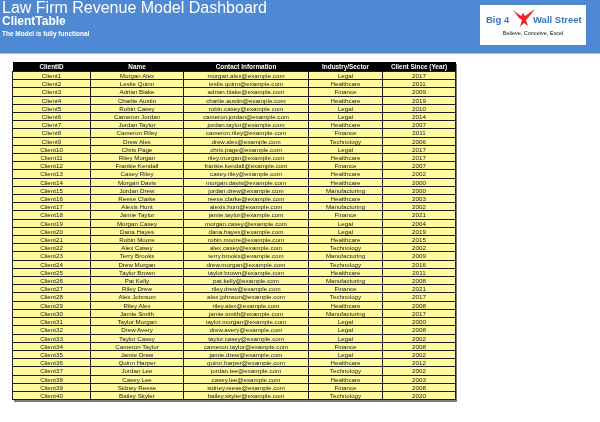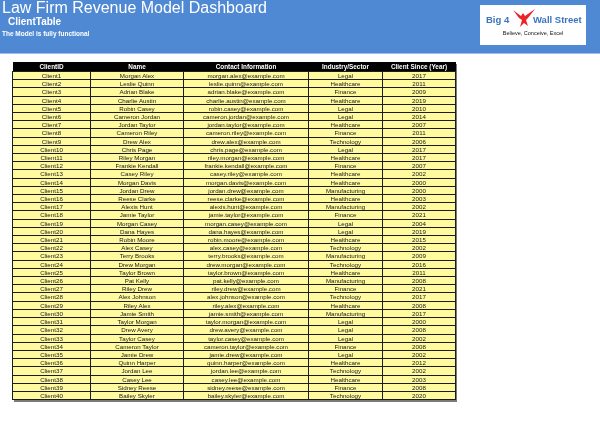--- a/index.html
+++ b/index.html
@@ -20,8 +20,8 @@
     white-space: nowrap;
   }
   .subtitle {
-    position: absolute; left: 8px; top: 14px;
-    color: #ffffff; font-weight: bold; font-size: 10px; line-height: 15px;
+    position: absolute; left: 2px; top: 14px;
+    color: #ffffff; font-weight: bold; font-size: 12px; line-height: 15px;
   }
   .tagline {
     position: absolute; left: 2px; top: 30px;

